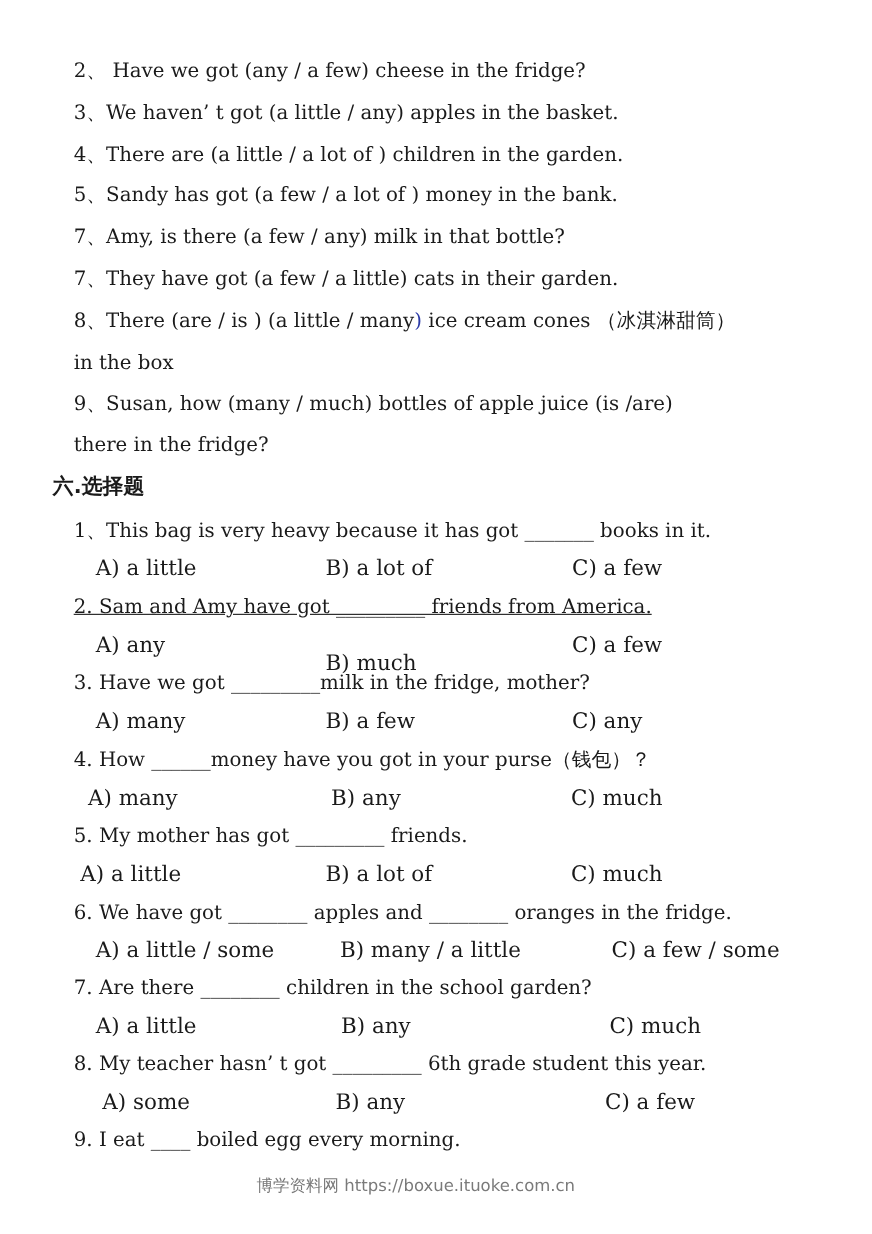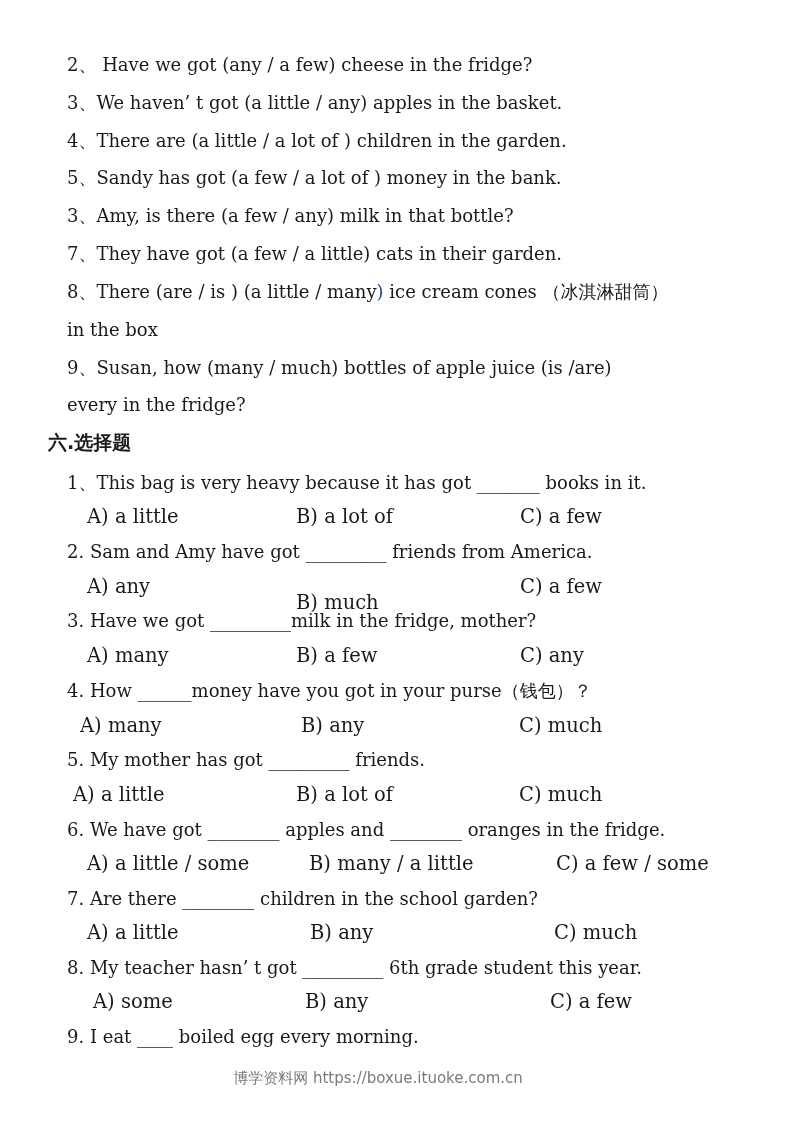--- a/index.html
+++ b/index.html
@@ -21,7 +21,7 @@
   <div class="line" style="left:67px;top:91px;">3、We haven’ t got (a little / any) apples in the basket.</div>
   <div class="line" style="left:67px;top:129px;">4、There are (a little / a lot of ) children in the garden.</div>
   <div class="line" style="left:67px;top:166px;">5、Sandy has got (a few / a lot of ) money in the bank.</div>
-  <div class="line" style="left:67px;top:204px;">3、Amy, is there (a few / any) milk in that bottle?</div>
+  <div class="line" style="left:67px;top:204px;">7、Amy, is there (a few / any) milk in that bottle?</div>
   <div class="line" style="left:67px;top:242px;">7、They have got (a few / a little) cats in their garden.</div>
   <div class="line" style="left:67px;top:280px;">
     <span>8、There (are / is ) (a little / many</span><span class="blue">)</span><span> ice cream cones （冰淇淋甜筒）</span>

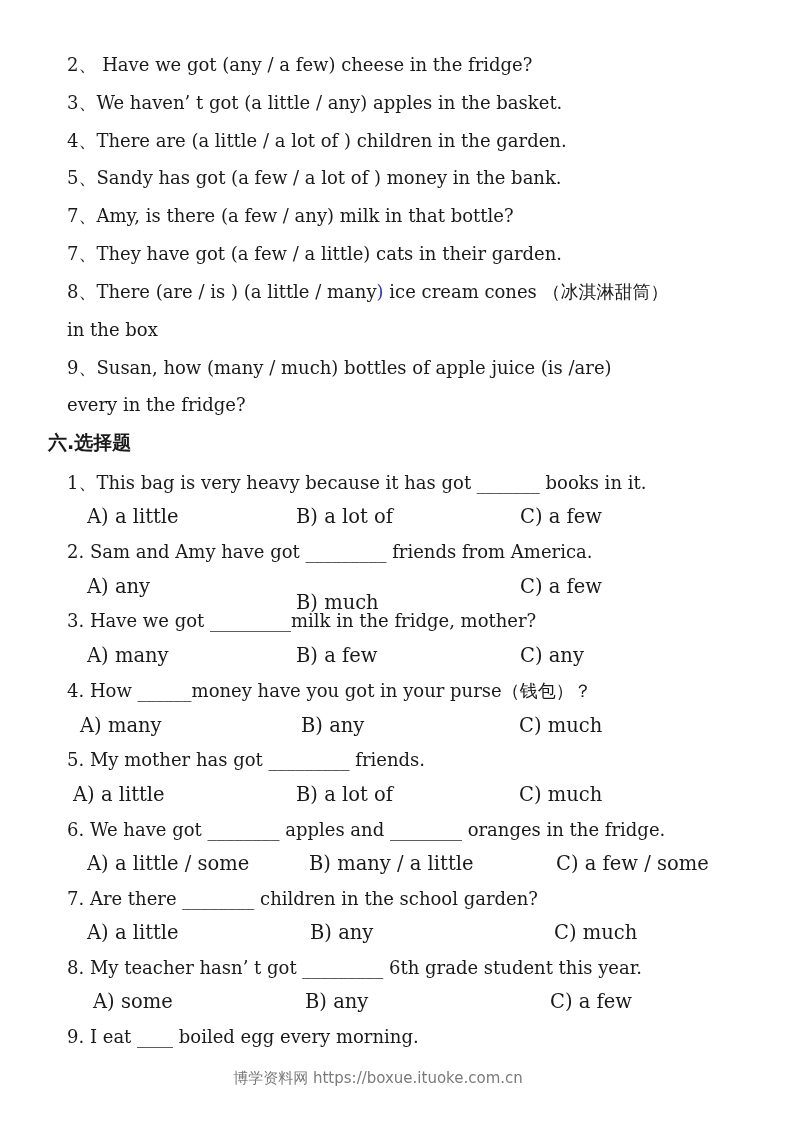--- a/index.html
+++ b/index.html
@@ -28,7 +28,7 @@
   </div>
   <div class="line" style="left:67px;top:318px;">in the box</div>
   <div class="line" style="left:67px;top:356px;text-align:center;">9、Susan, how (many / much) bottles of apple juice (is /are)</div>
-  <div class="line" style="left:67px;top:393px;">every in the fridge?</div>
+  <div class="line" style="left:67px;top:393px;">there in the fridge?</div>
 </div>
 
 <div class="heading" style="left:48px;top:430px;">六.选择题</div>

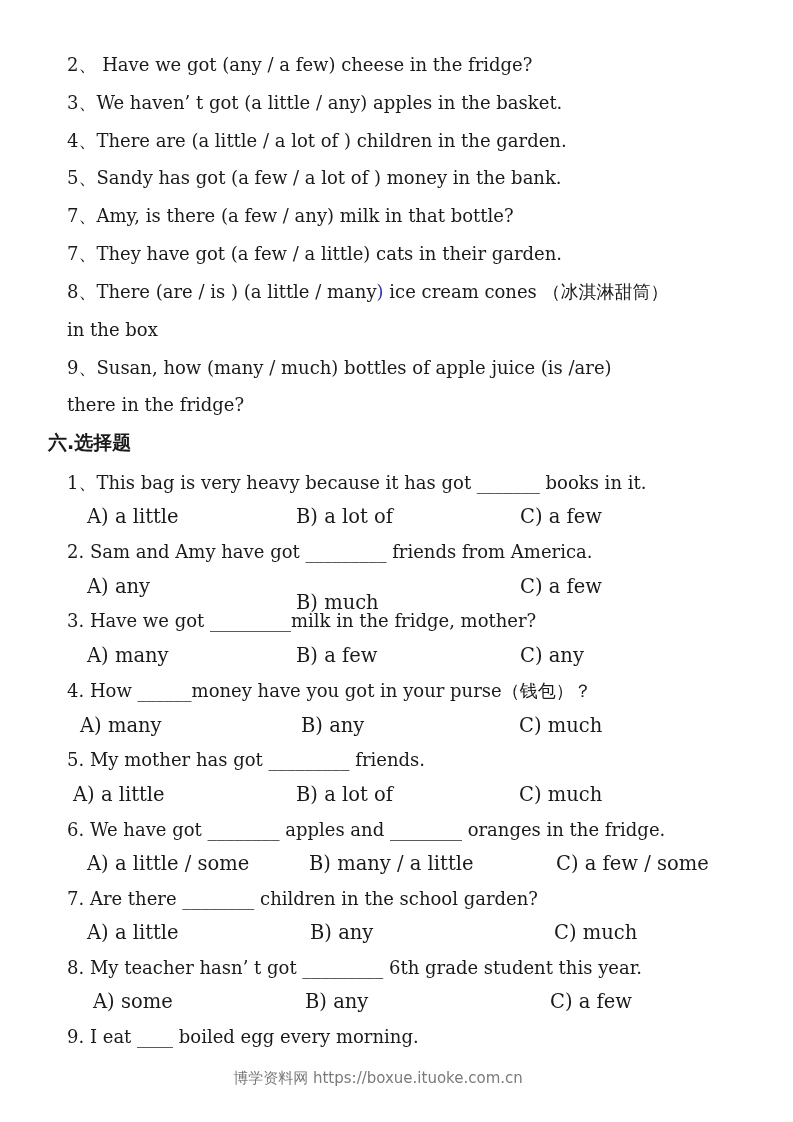--- a/index.html
+++ b/index.html
@@ -39,7 +39,7 @@
   <div class="opt" style="left:296px;top:505px;">B) a lot of</div>
   <div class="opt" style="left:520px;top:505px;">C) a few</div>
 
-  <div class="line" style="left:67px;top:540px;">2. Sam and Amy have got _________ friends from America.</div>
+  <div class="line" style="left:67px;top:540px;text-decoration:underline;">2. Sam and Amy have got _________ friends from America.</div>
   <div class="opt" style="left:87px;top:575px;">A) any</div>
   <div class="opt" style="left:296px;top:575px;margin-top:16px;">B) much</div>
   <div class="opt" style="left:520px;top:575px;">C) a few</div>

